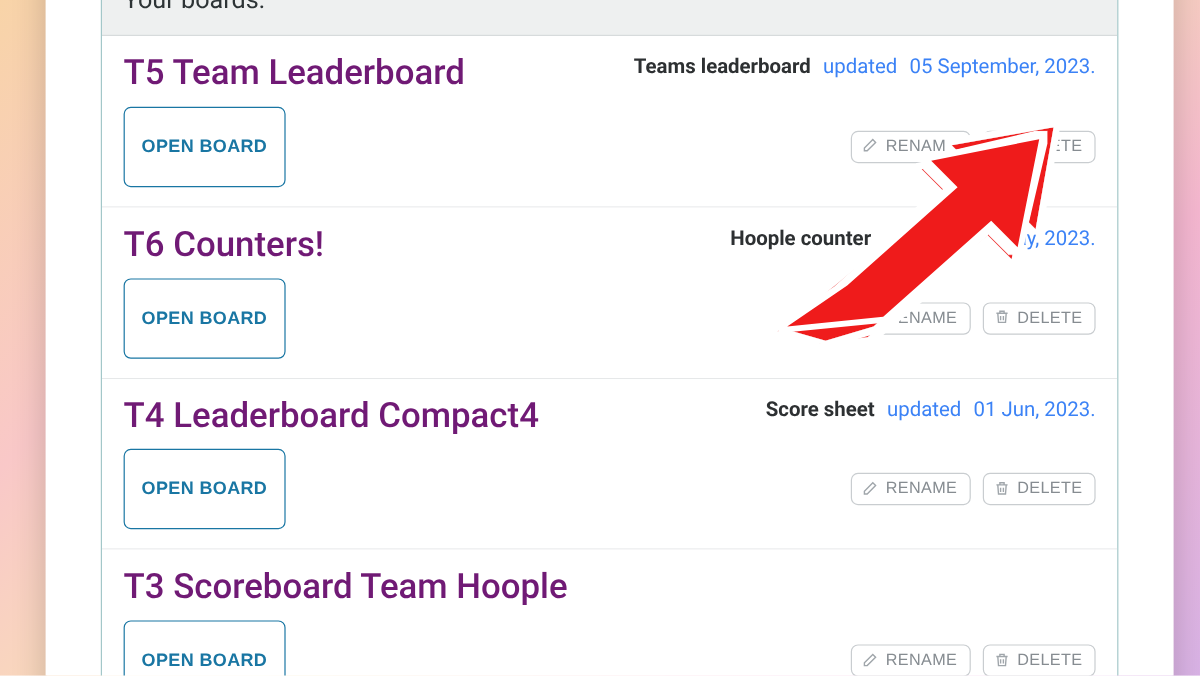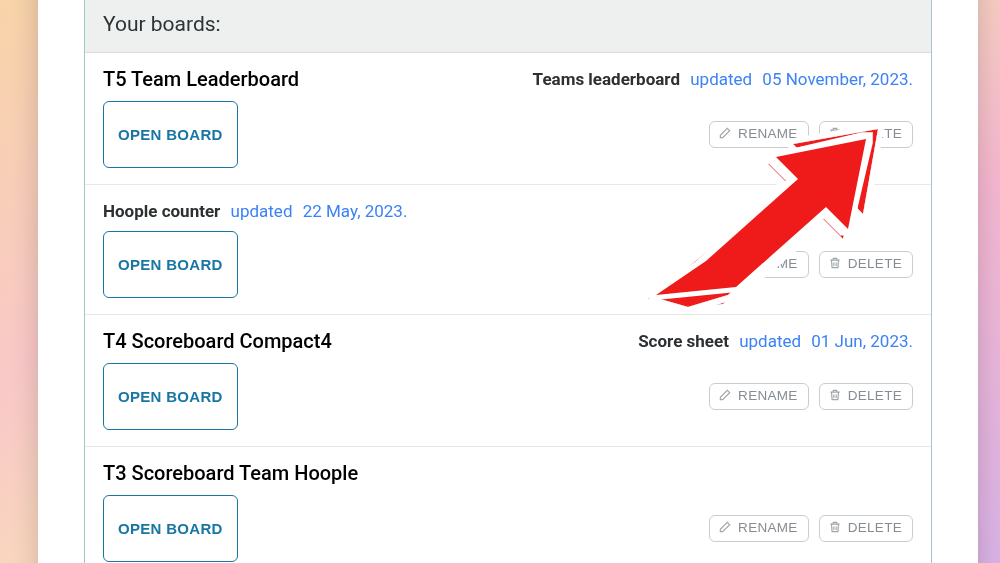--- a/index.html
+++ b/index.html
@@ -45,9 +45,9 @@
       gap: 12px;
     }
     .board-title {
-      font-size: 20px;
+      font-size: 29px;
       font-weight: 500;
-      color: #000000;
+      color: #701a75;
       line-height: 1.2;
     }
     .meta {

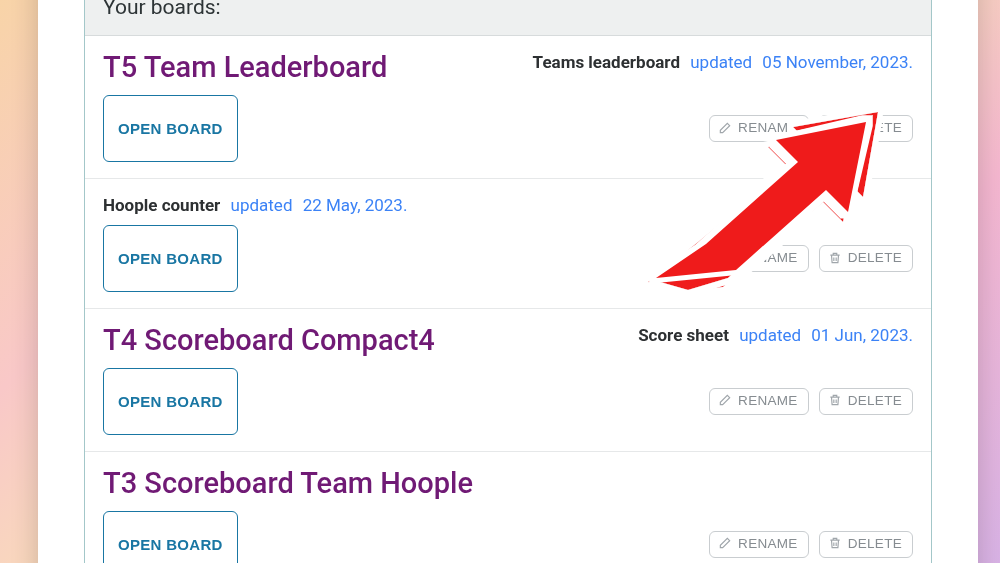--- a/index.html
+++ b/index.html
@@ -119,7 +119,7 @@
         <div class="meta">
           <span class="type">Teams leaderboard</span>
           <span class="updated">updated</span>
-          <span class="updated">05 November, 2023.</span>
+          <span class="updated">05 September, 2023.</span>
         </div>
       </div>
       <div class="row-bottom">

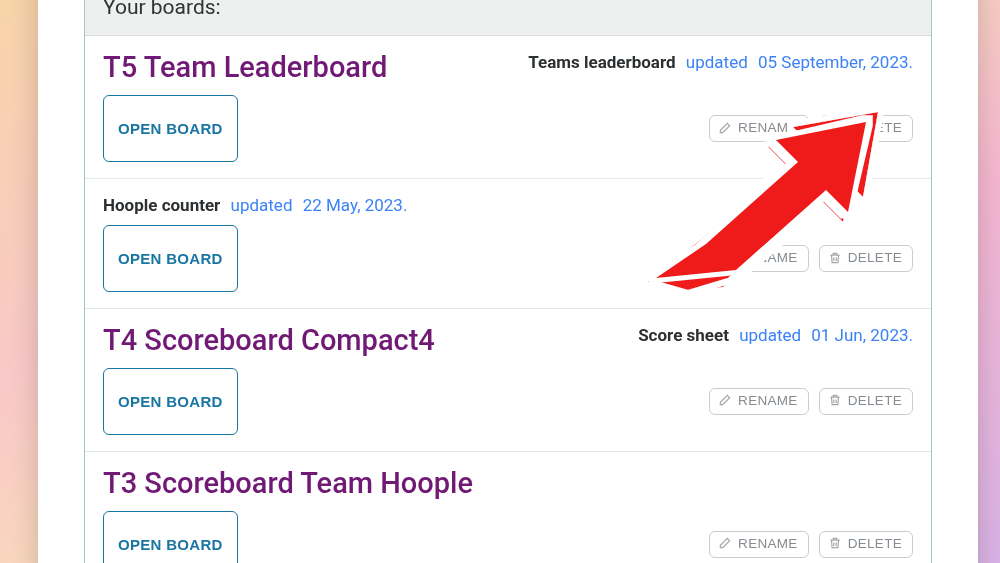--- a/index.html
+++ b/index.html
@@ -147,6 +147,7 @@
 
     <div class="row">
       <div class="row-top">
+        <div class="board-title">T6 Counters!</div>
         <div class="meta">
           <span class="type">Hoople counter</span>
           <span class="updated">updated</span>

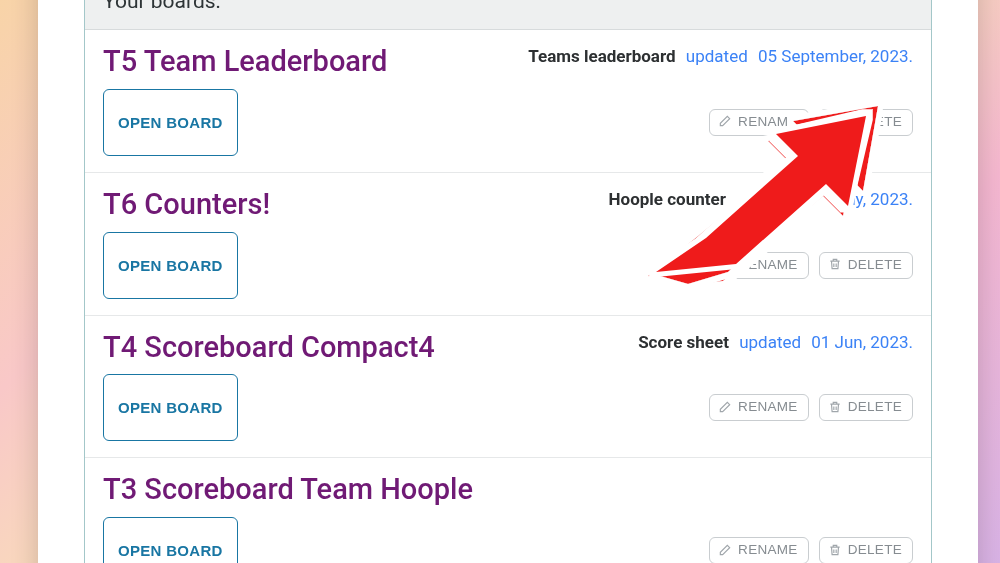--- a/index.html
+++ b/index.html
@@ -179,7 +179,7 @@
 
     <div class="row">
       <div class="row-top">
-        <div class="board-title">T4 Scoreboard Compact4</div>
+        <div class="board-title">T4 Leaderboard Compact4</div>
         <div class="meta">
           <span class="type">Score sheet</span>
           <span class="updated">updated</span>

